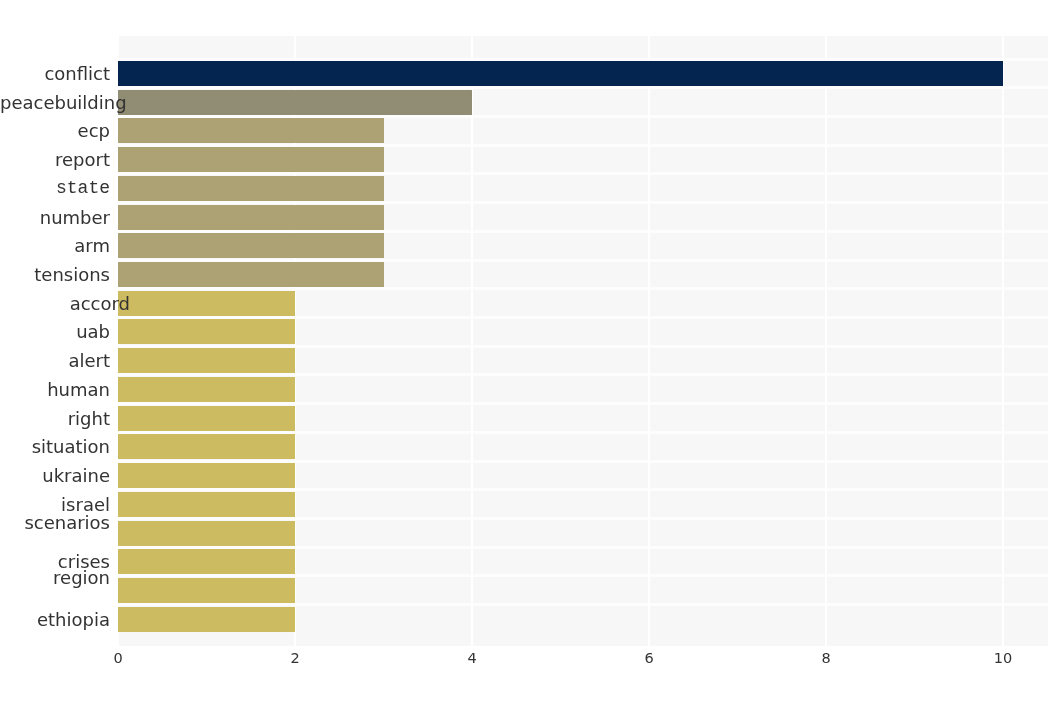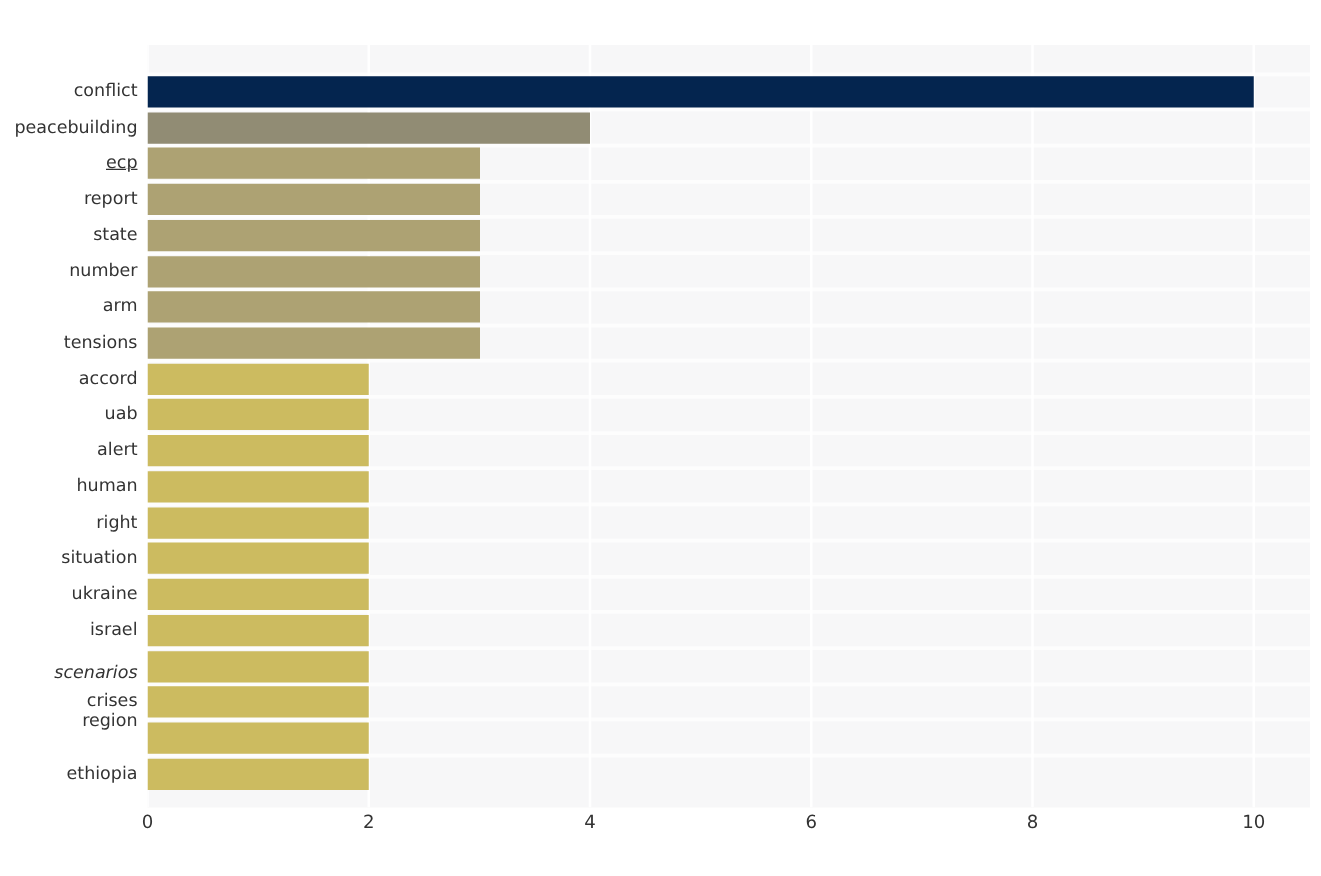--- a/index.html
+++ b/index.html
@@ -72,7 +72,7 @@
     left: 0;
     width: 110px;
     text-align: right;
-    font-size: 14px;
+    font-size: 18px;
     color: #333333;
     white-space: nowrap;
     line-height: 25px;

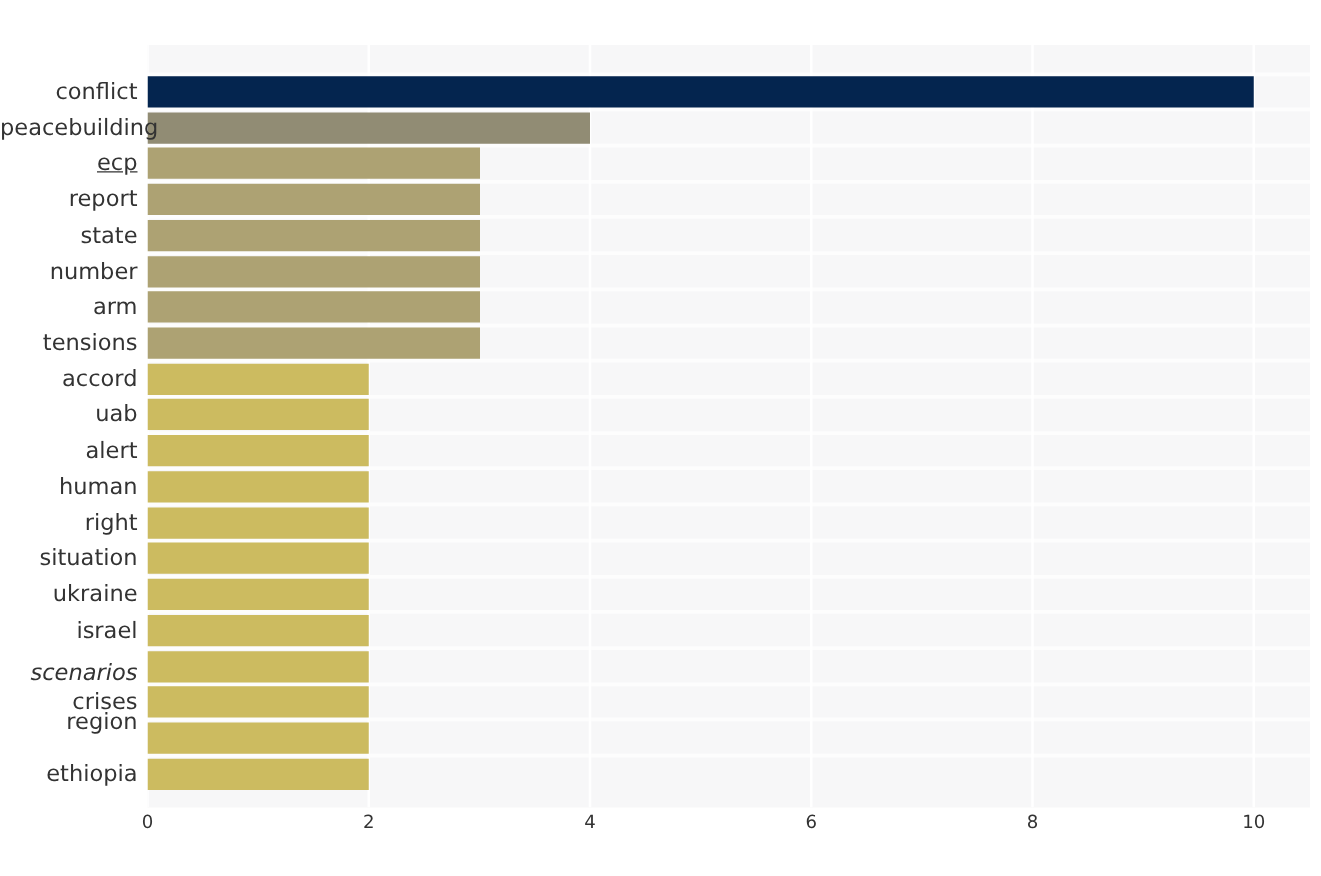--- a/index.html
+++ b/index.html
@@ -162,7 +162,7 @@
   <div id="ytick-layer">
       <div class="ytick-inner" style="top: 25px;">conflict</div>
       <div class="ytick-inner" style="top: 53.72px;">peacebuilding</div>
-      <div class="ytick-inner" style="top: 82.44px; text-decoration: underline;">ecp</div>
+      <div class="ytick-inner" style="top: 82.44px;">ecp</div>
       <div class="ytick-inner" style="top: 111.16px;">report</div>
       <div class="ytick-inner" style="top: 139.88px;">state</div>
       <div class="ytick-inner" style="top: 168.6px;">number</div>

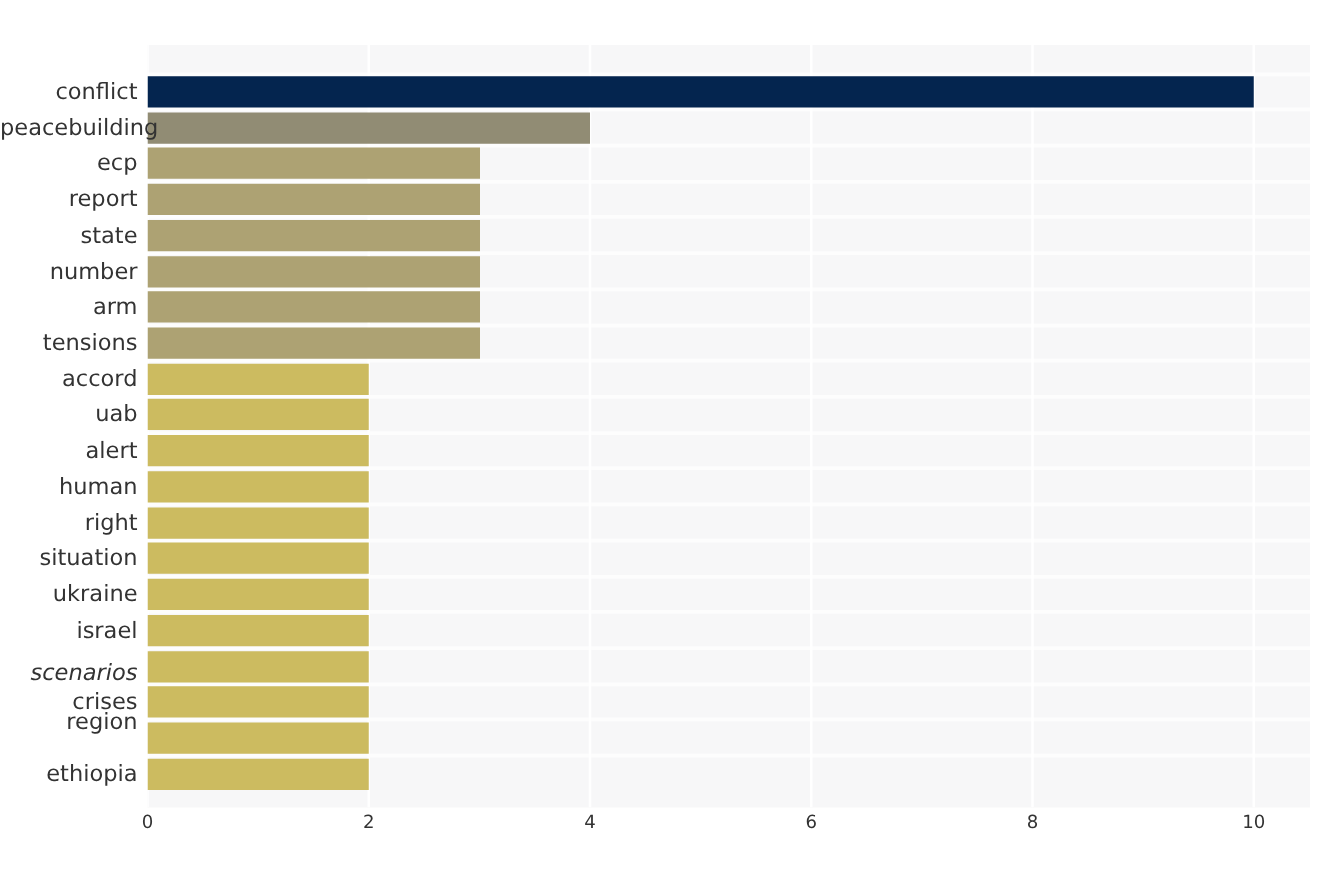--- a/index.html
+++ b/index.html
@@ -164,7 +164,7 @@
       <div class="ytick-inner" style="top: 53.72px;">peacebuilding</div>
       <div class="ytick-inner" style="top: 82.44px;">ecp</div>
       <div class="ytick-inner" style="top: 111.16px;">report</div>
-      <div class="ytick-inner" style="top: 139.88px;">state</div>
+      <div class="ytick-inner" style="top: 139.88px; font-family: Liberation Mono, monospace;">state</div>
       <div class="ytick-inner" style="top: 168.6px;">number</div>
       <div class="ytick-inner" style="top: 197.32px;">arm</div>
       <div class="ytick-inner" style="top: 226.04px;">tensions</div>

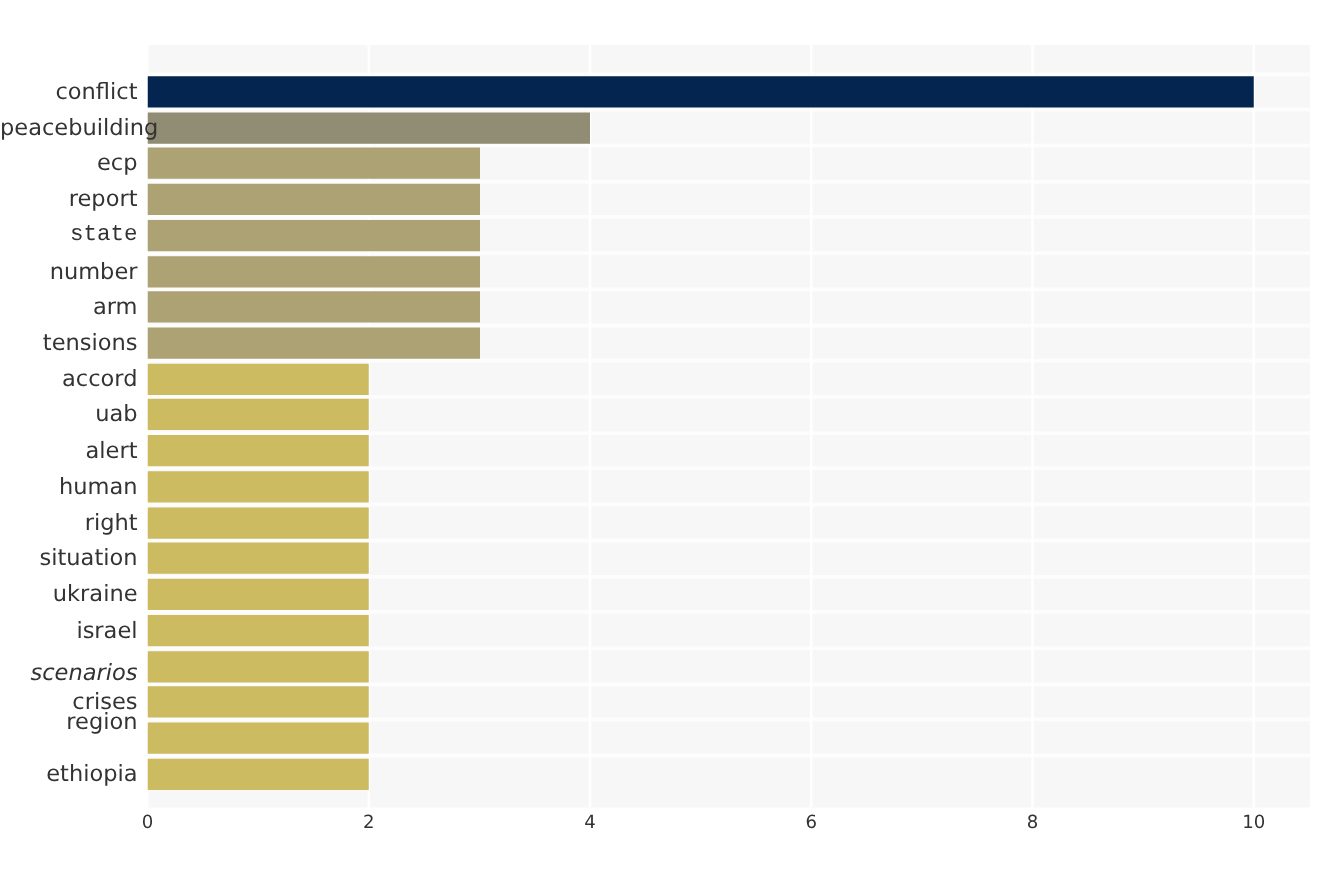--- a/index.html
+++ b/index.html
@@ -168,7 +168,7 @@
       <div class="ytick-inner" style="top: 168.6px;">number</div>
       <div class="ytick-inner" style="top: 197.32px;">arm</div>
       <div class="ytick-inner" style="top: 226.04px;">tensions</div>
-      <div class="ytick-inner" style="top: 254.76px;">accord</div>
+      <div class="ytick-inner" style="top: 254.76px; margin-left: 20px;">accord</div>
       <div class="ytick-inner" style="top: 283.48px;">uab</div>
       <div class="ytick-inner" style="top: 312.2px;">alert</div>
       <div class="ytick-inner" style="top: 340.92px;">human</div>

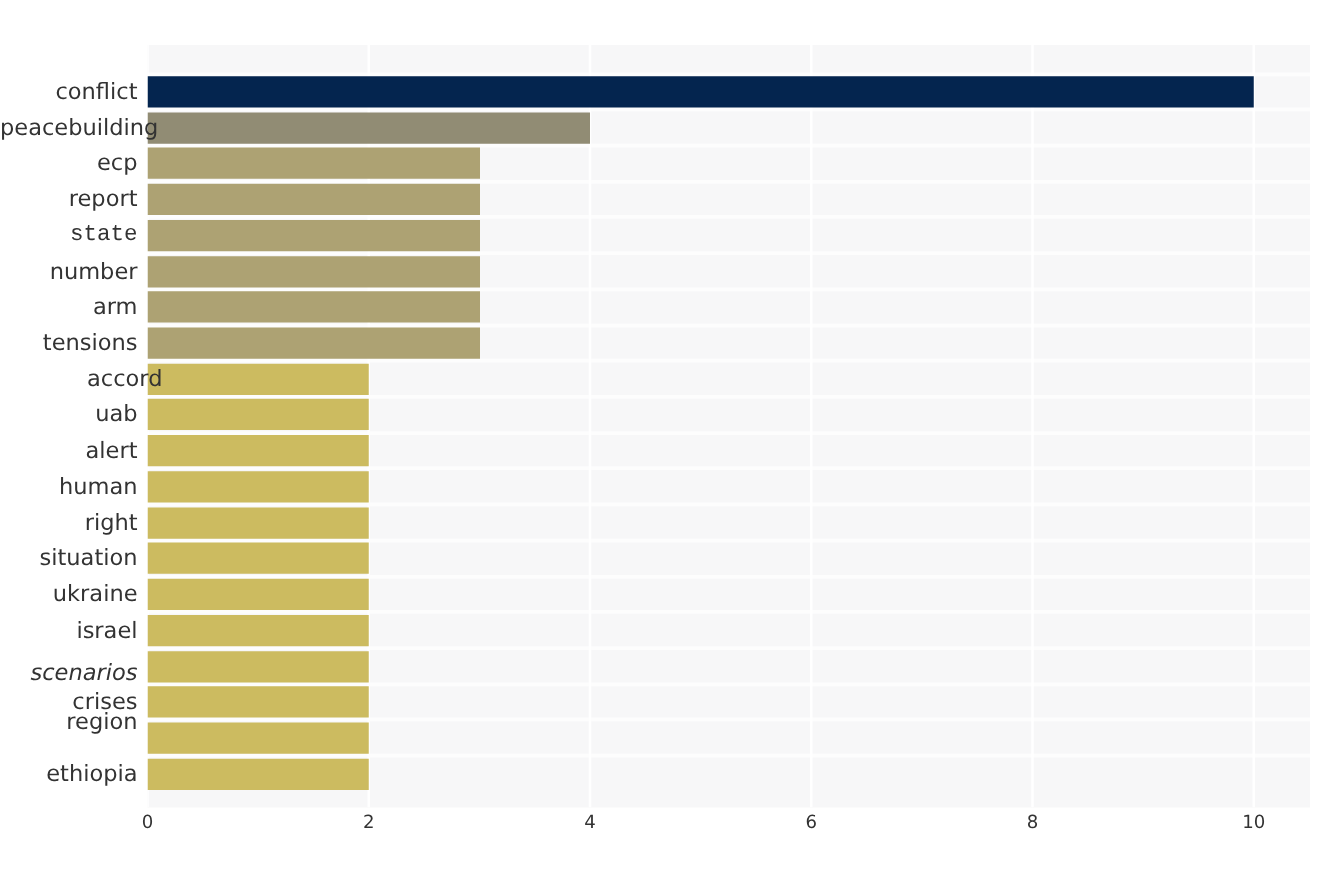--- a/index.html
+++ b/index.html
@@ -176,7 +176,7 @@
       <div class="ytick-inner" style="top: 398.36px;">situation</div>
       <div class="ytick-inner" style="top: 427.08px;">ukraine</div>
       <div class="ytick-inner" style="top: 455.8px;">israel</div>
-      <div class="ytick-inner" style="top: 490px; font-style: italic;">scenarios</div>
+      <div class="ytick-inner" style="top: 474px;">scenarios</div>
       <div class="ytick-inner" style="top: 513.24px;">crises</div>
       <div class="ytick-inner" style="top: 529px;">region</div>
       <div class="ytick-inner" style="top: 570.68px; text-align: right;">ethiopia</div>

